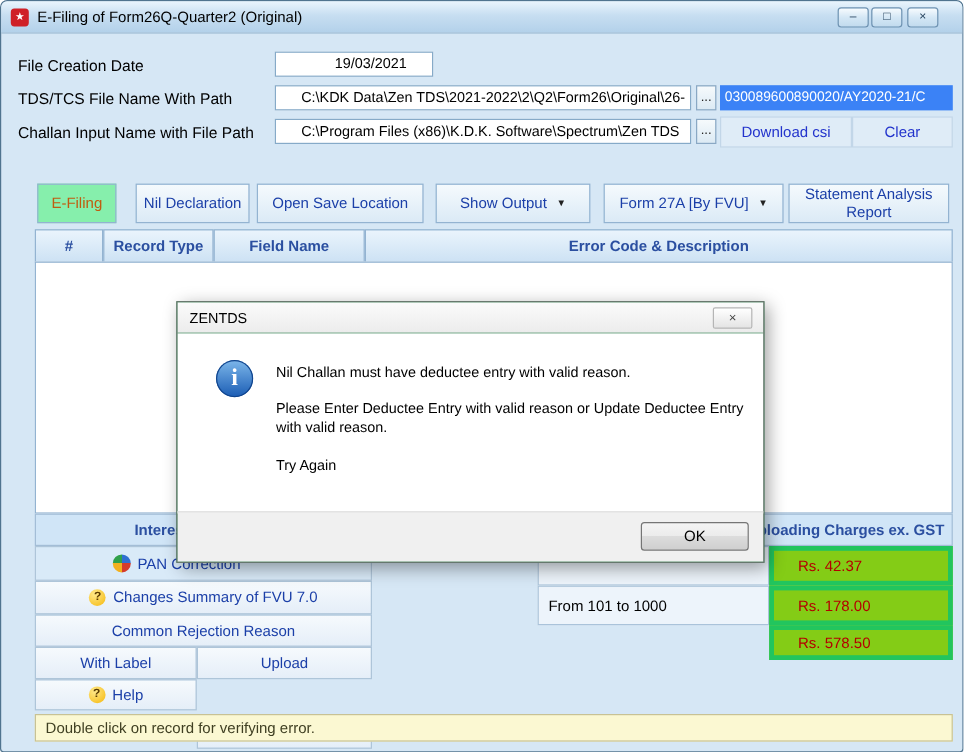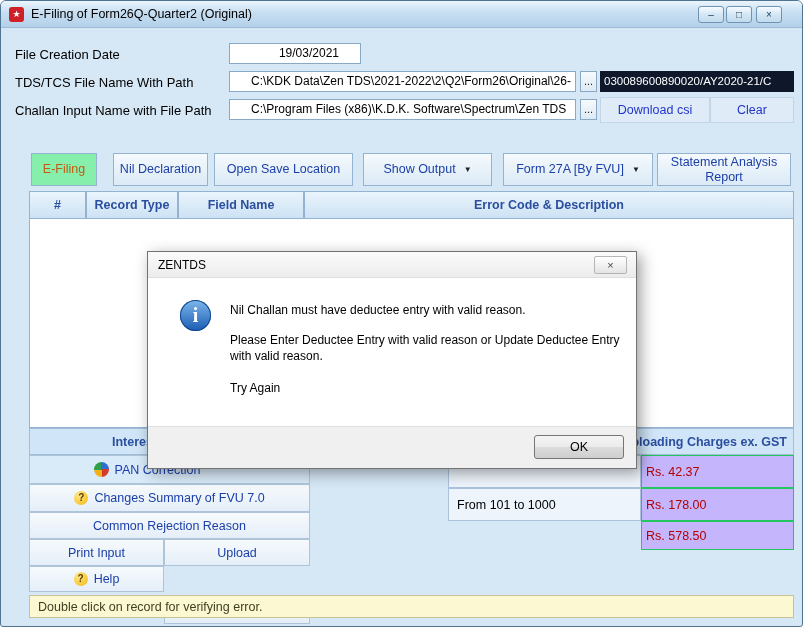--- a/index.html
+++ b/index.html
@@ -30,7 +30,7 @@
   .browse-btn { position:absolute; width:17px; height:21px; border:1px solid #8aa8c4;
                 background:linear-gradient(#f6fafc,#dceaf4); font-size:11px; line-height:18px;
                 text-align:center; color:#222; }
-  .dark-path { position:absolute; height:21px; background:#0f172a; color:#fff;
+  .dark-path { position:absolute; height:21px; background:#3b82f6; color:#fff;
                font-size:11.5px; line-height:21px; padding:0 4px; white-space:nowrap; overflow:hidden; }
   .link-cell { position:absolute; height:26px; border:1px solid #c2d6e8; color:#2233cc;
                font-size:12.5px; display:flex; align-items:center; justify-content:center;

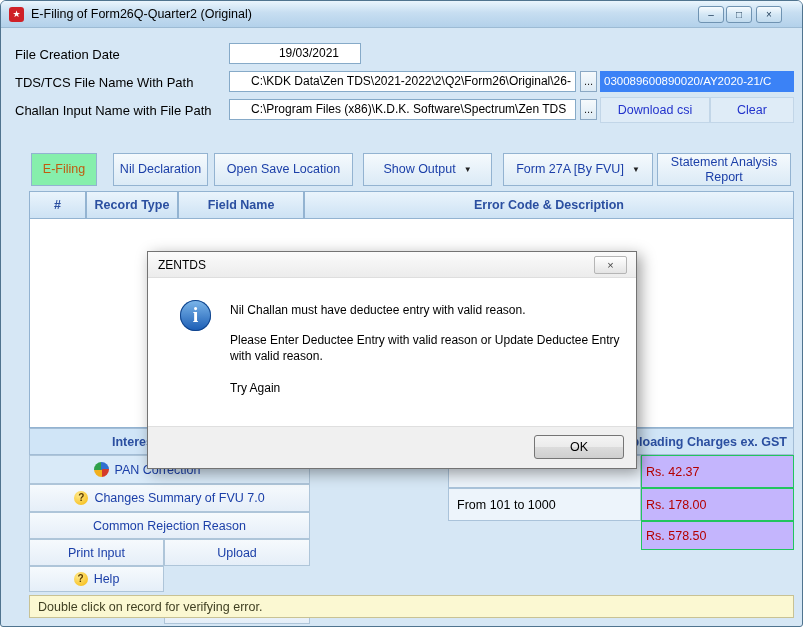--- a/index.html
+++ b/index.html
@@ -77,8 +77,8 @@
   
   .charge-label { position:absolute; border:1px solid #aac3da; background:#edf4fb;
                   font-size:12.5px; color:#000; display:flex; align-items:center; padding-left:8px; }
-  .charge-amount { position:absolute; border:1px solid #22c55e; background:#c4b5fd;
-                   font-size:12.5px; color:#b40000; display:flex; align-items:center; padding-left:4px; }
+  .charge-amount { position:absolute; border:4px solid #22c55e; background:#84cc16;
+                   font-size:12.5px; color:#b40000; display:flex; align-items:center; padding-left:20px; }
 
   
   .status { position:absolute; left:28px; top:594px; width:765px; height:23px;

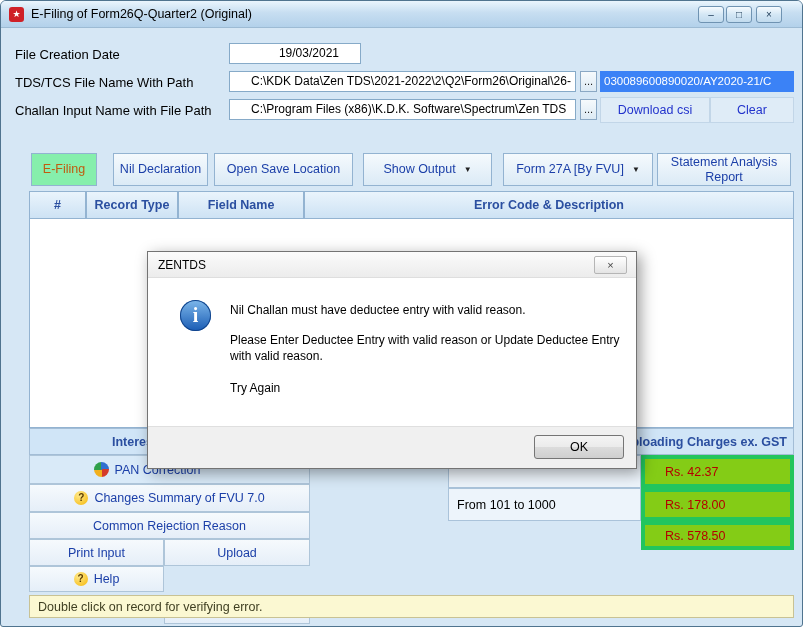--- a/index.html
+++ b/index.html
@@ -183,7 +183,7 @@
     <span>Common Rejection Reason</span>
   </div>
   <div class="action-btn" style="left:28px; top:538px; width:135px; height:27px;">
-    <span>Print Input</span>
+    <span>With Label</span>
   </div>
   <div class="action-btn" style="left:163px; top:538px; width:146px; height:27px;">
     <span>Upload</span>

